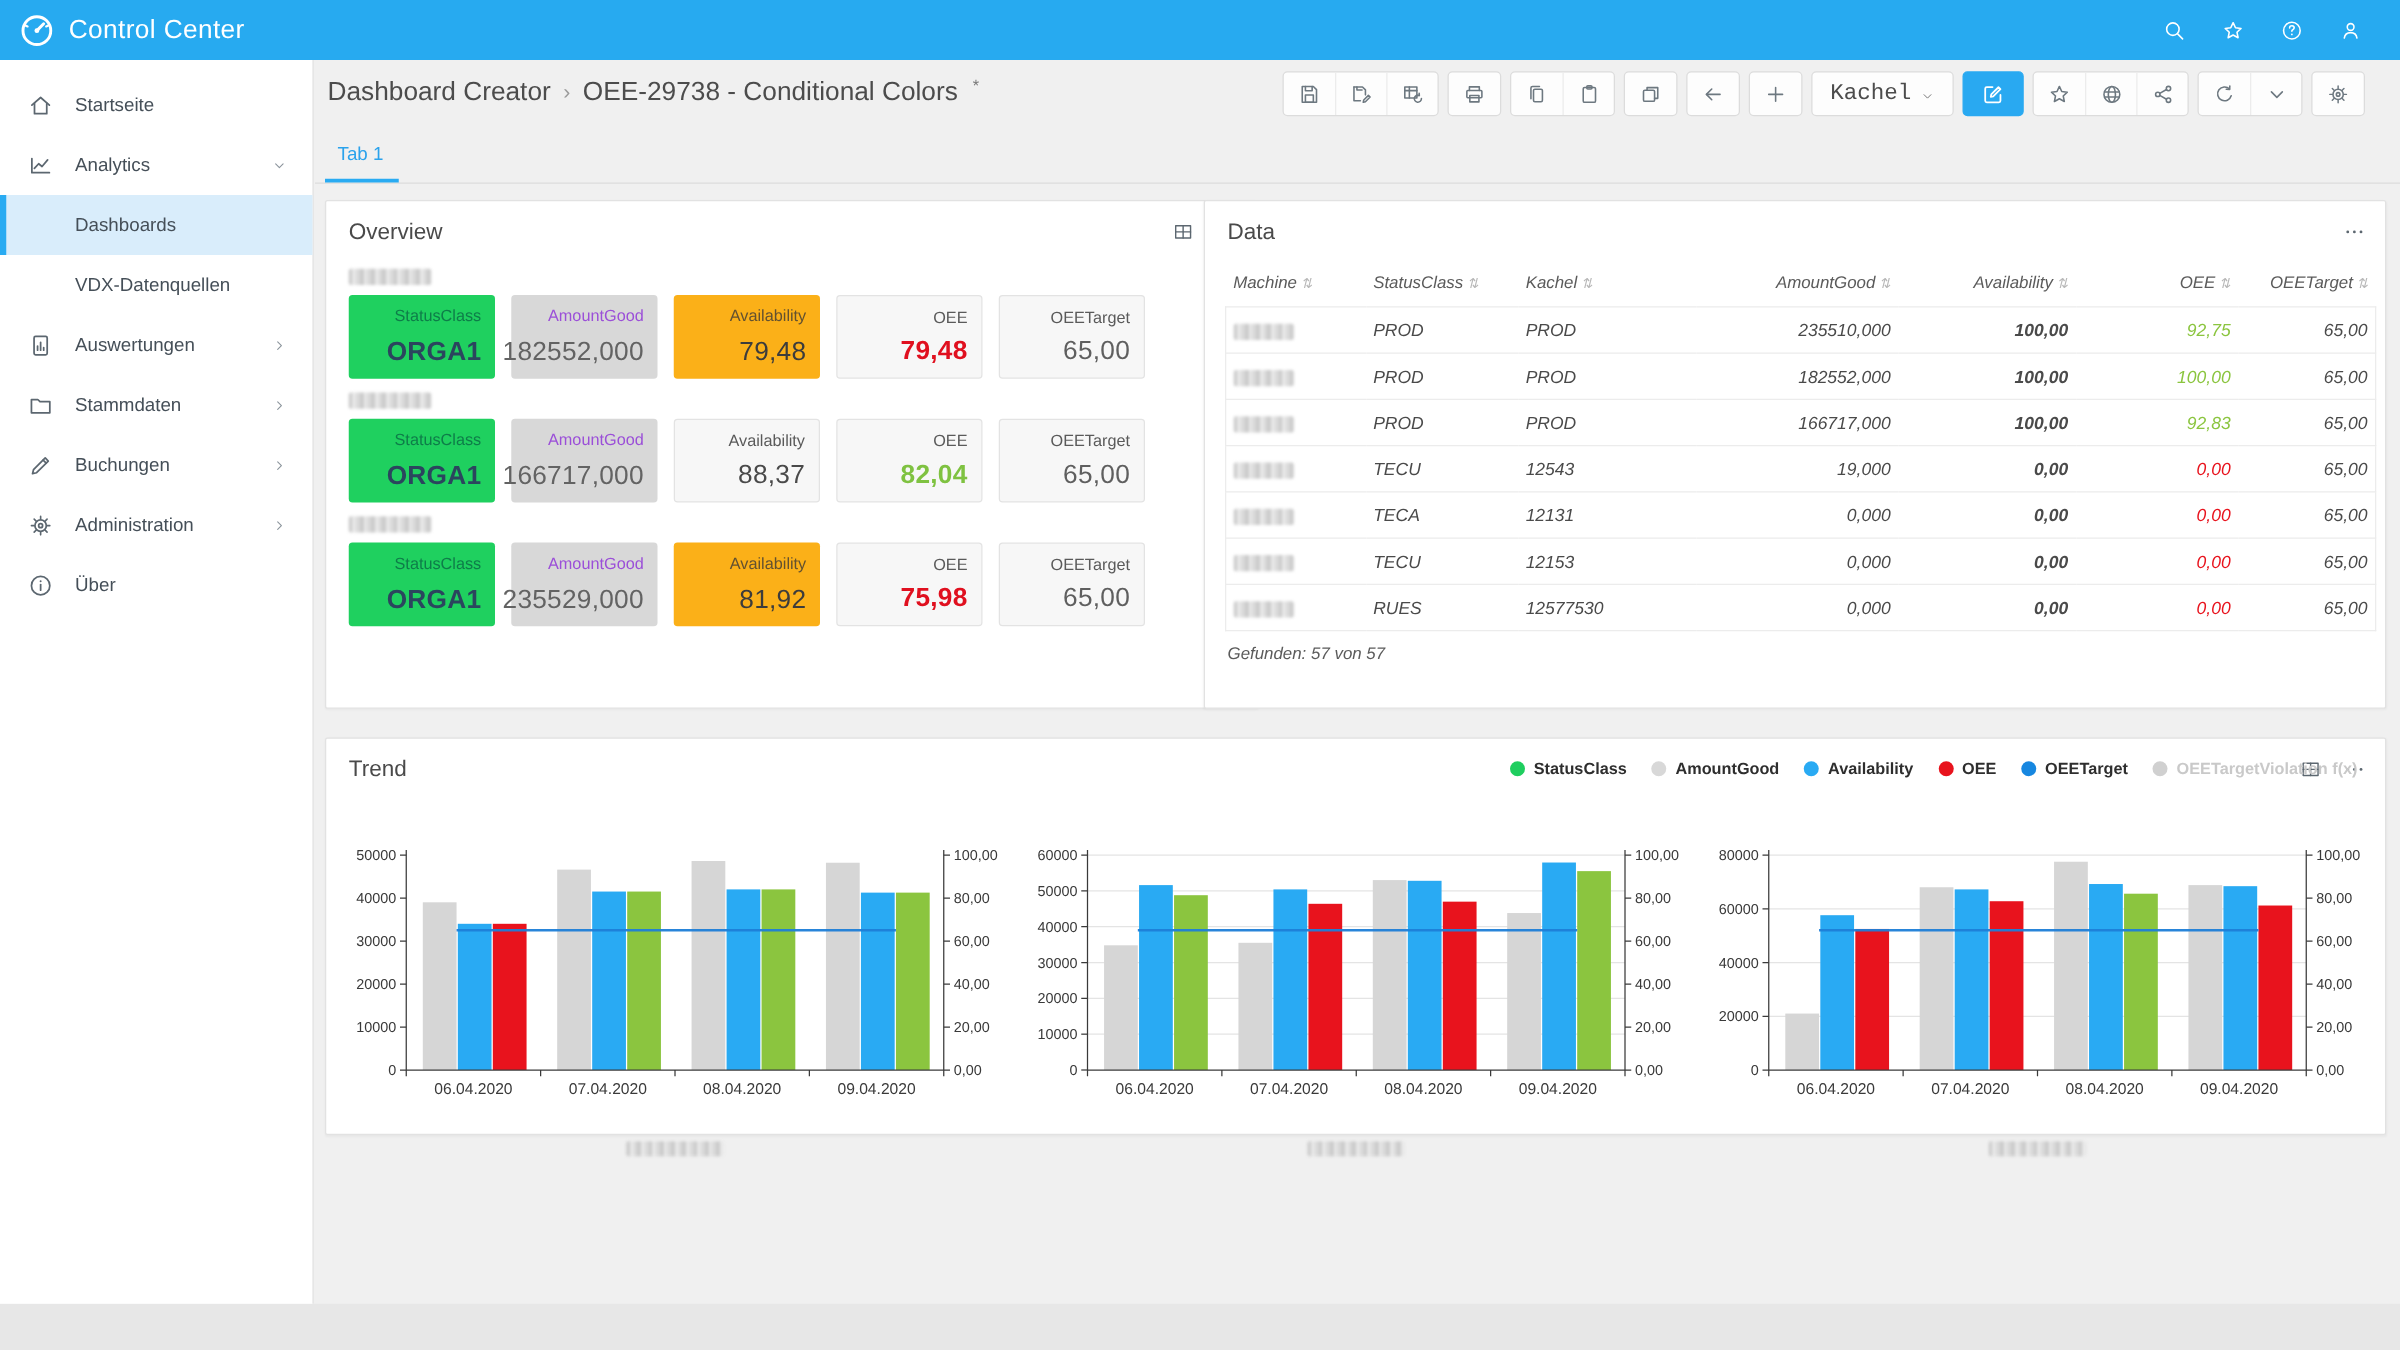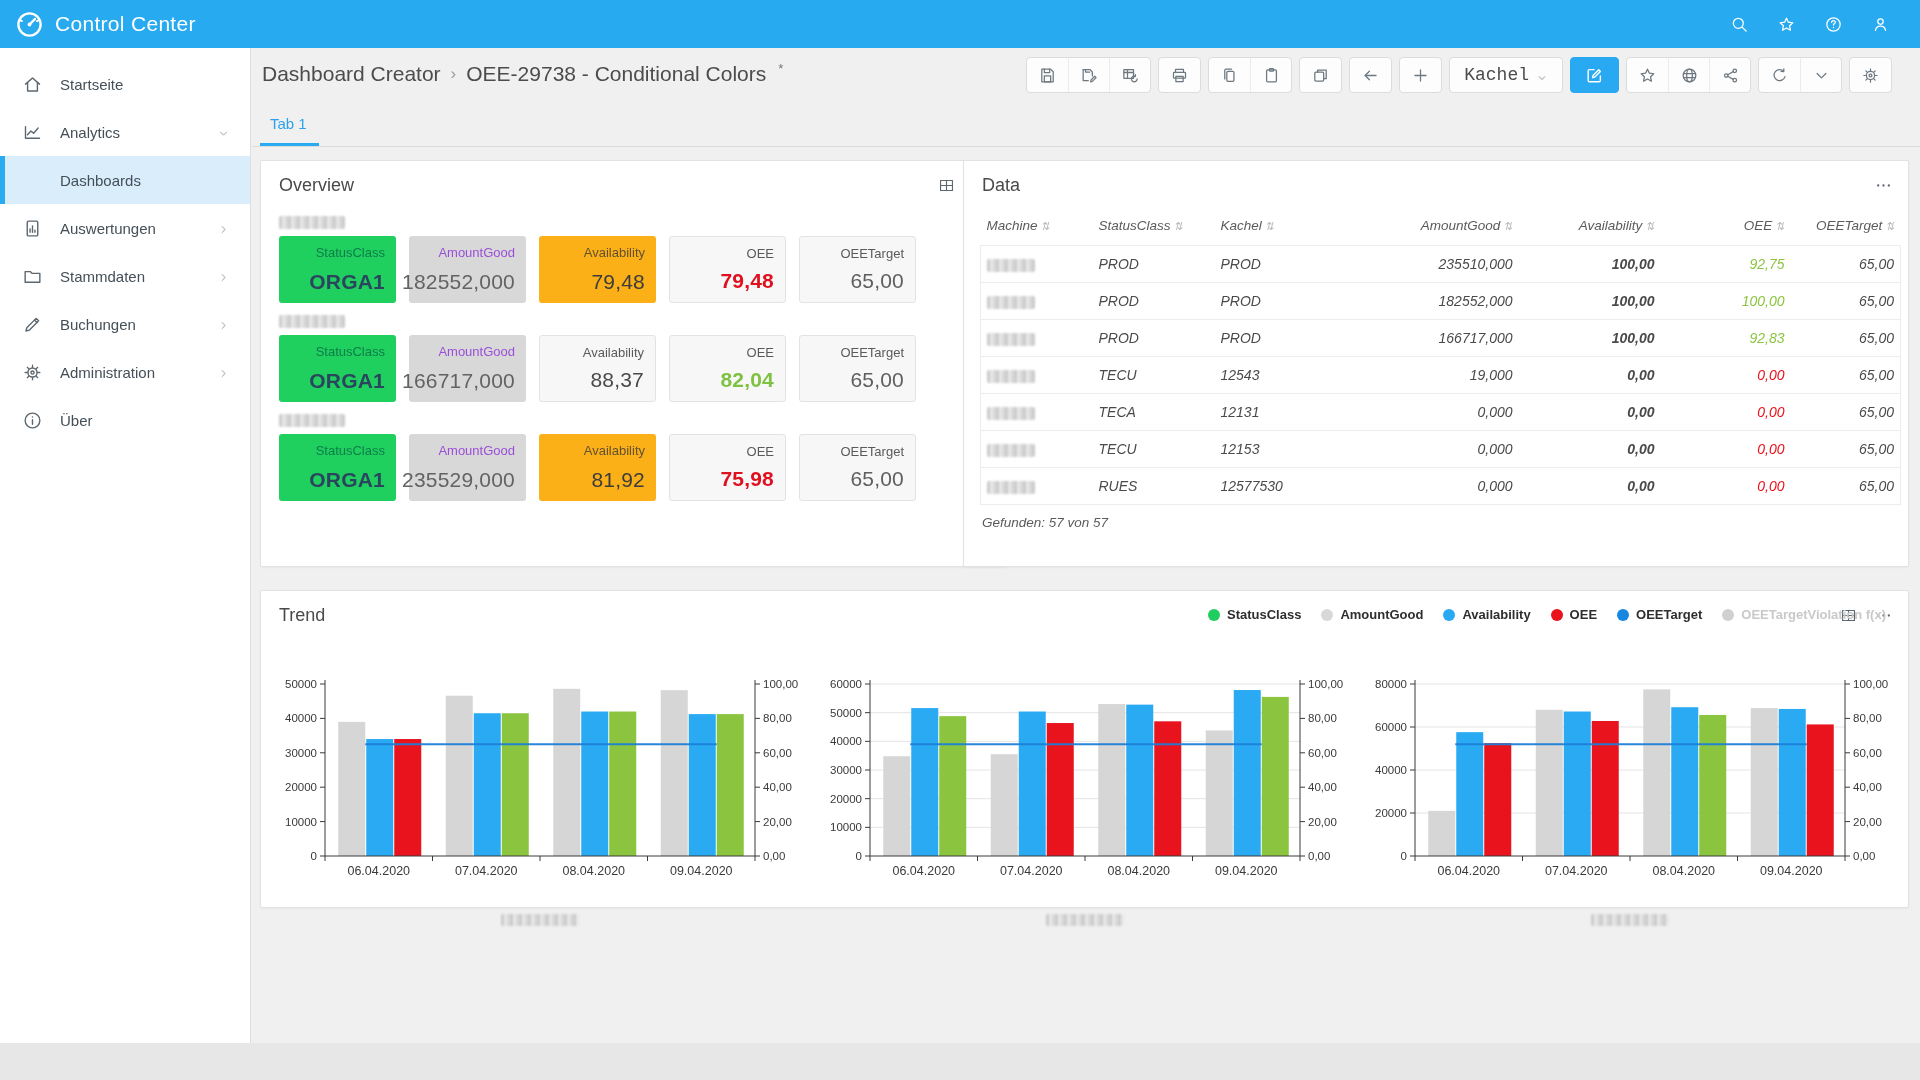--- a/index.html
+++ b/index.html
@@ -149,6 +149,9 @@
       </div>
       <div class="side-item child active">
         <span>Dashboards</span>
+      </div>
+      <div class="side-item child">
+        <span>VDX-Datenquellen</span>
       </div>
       <div class="side-item">
         <span class="sicon"><svg viewBox="0 0 24 24" width="100%" height="100%" fill="none" stroke="currentColor" stroke-width="1.6" stroke-linecap="round" stroke-linejoin="round">

